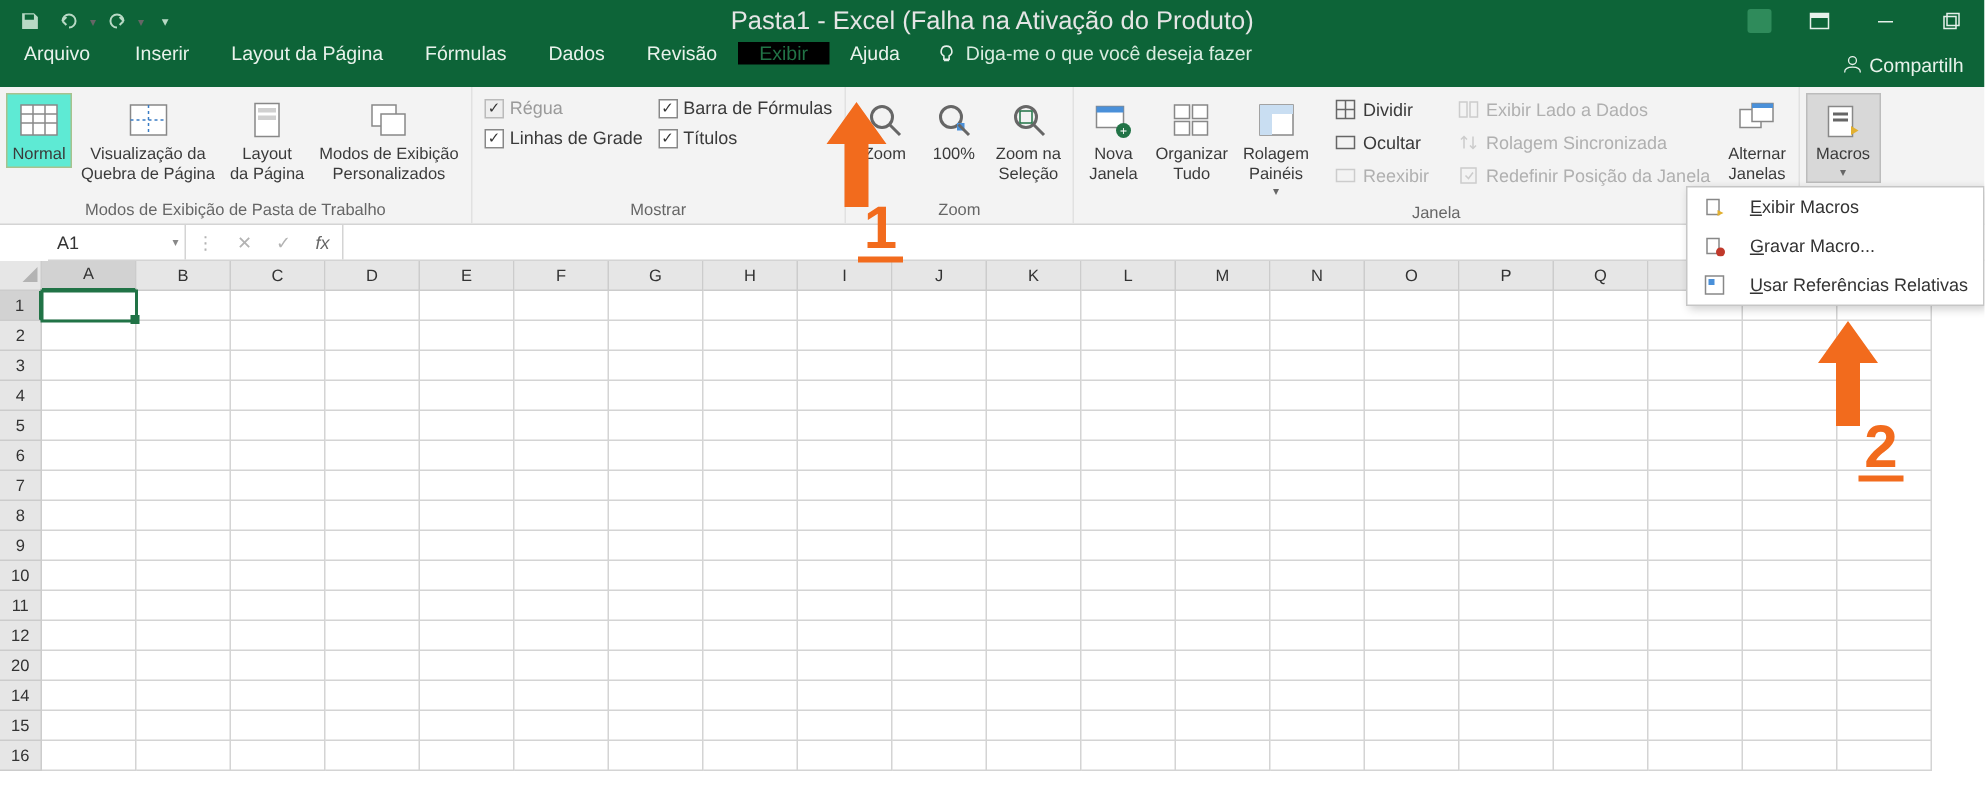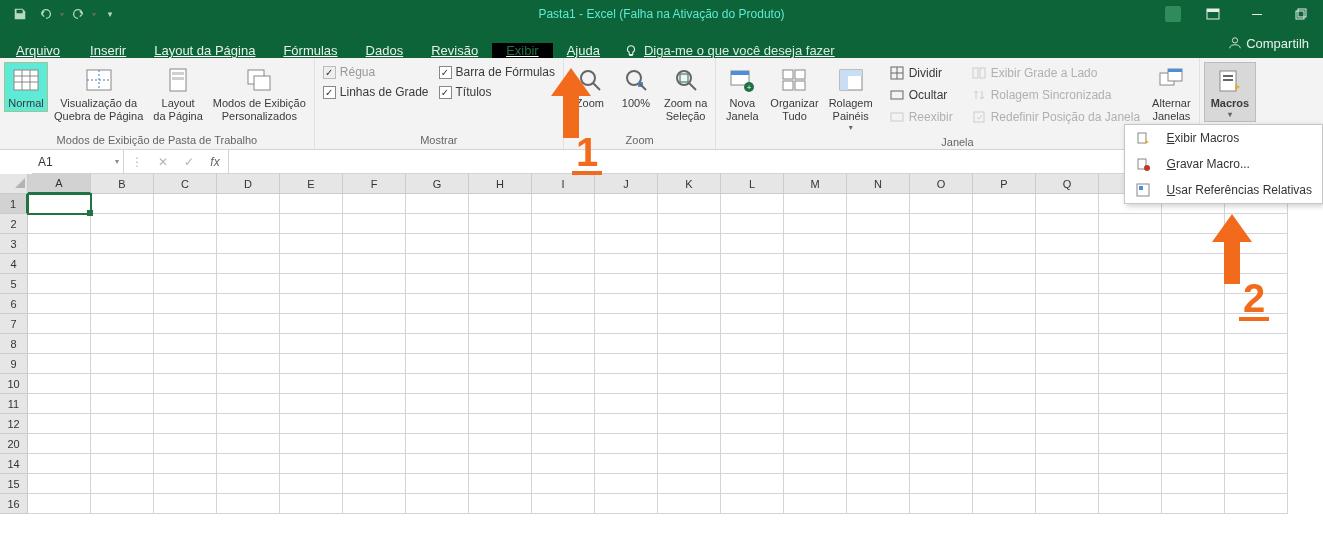--- a/index.html
+++ b/index.html
@@ -8,7 +8,7 @@
 .titlebar { background: #0d6438; height: 28px; display: flex; align-items: center; color: #fff; position: relative; }
 .qat { display: flex; align-items: center; gap: 2px; padding-left: 8px; }
 .qat-btn { width: 24px; height: 22px; display: flex; align-items: center; justify-content: center; color: #b8d9c5; cursor: pointer; }
-.app-title { position: absolute; left: 50%; transform: translateX(-50%); font-size: 12px; color: #5eead4; }
+.app-title { position: absolute; left: 50%; transform: translateX(-50%); font-size: 17px; color: #e5e5e5; }
 .titlebar-right { position: absolute; right: 0; display: flex; align-items: center; gap: 0; }
 .tb-btn { width: 44px; height: 28px; display: flex; align-items: center; justify-content: center; color: #e6f0ea; cursor: pointer; }
 .tb-btn.account { width: 36px; }

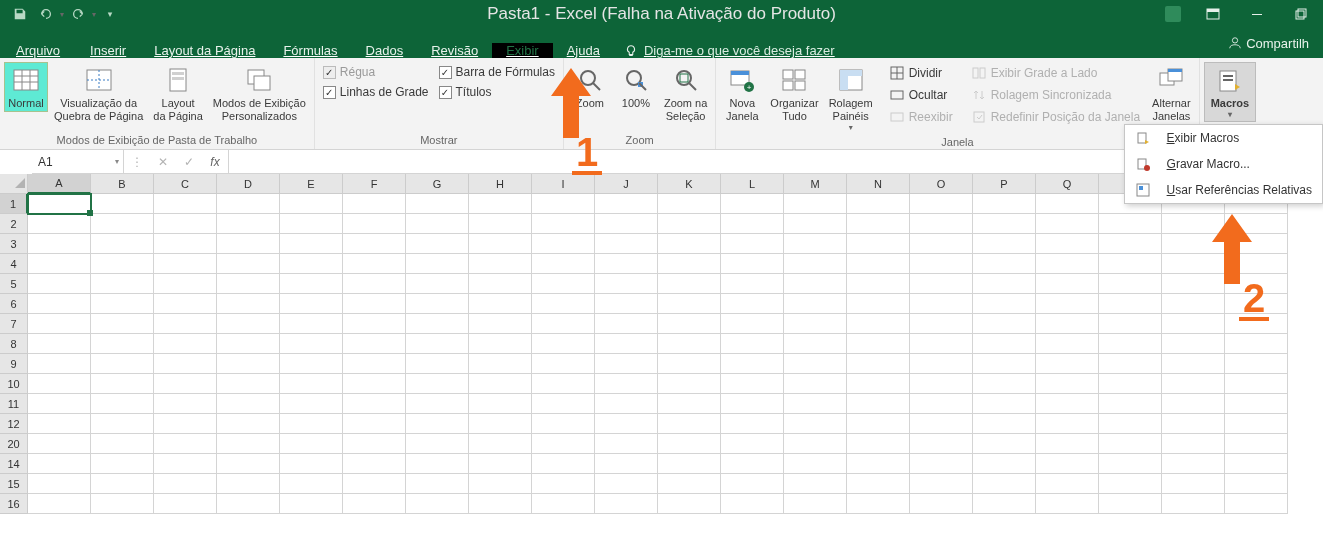--- a/index.html
+++ b/index.html
@@ -14,7 +14,7 @@
 .tb-btn.account { width: 36px; }
 .avatar { width: 16px; height: 16px; background: #2f8b5b; border-radius: 2px; }
 
-.tabs { background: #0d6438; height: 30px; display: flex; align-items: flex-end; color: #fff; padding-left: 0; position: relative; text-decoration: underline; }
+.tabs { background: #0d6438; height: 30px; display: flex; align-items: flex-start; color: #fff; padding-left: 0; position: relative; }
 .tab { padding: 0 14px; display: flex; align-items: center; font-size: 13px; cursor: pointer; color: #e8f2eb; }
 .tab.active { background: #000000; color: #217346; }
 .tab.file { padding: 0 16px; }

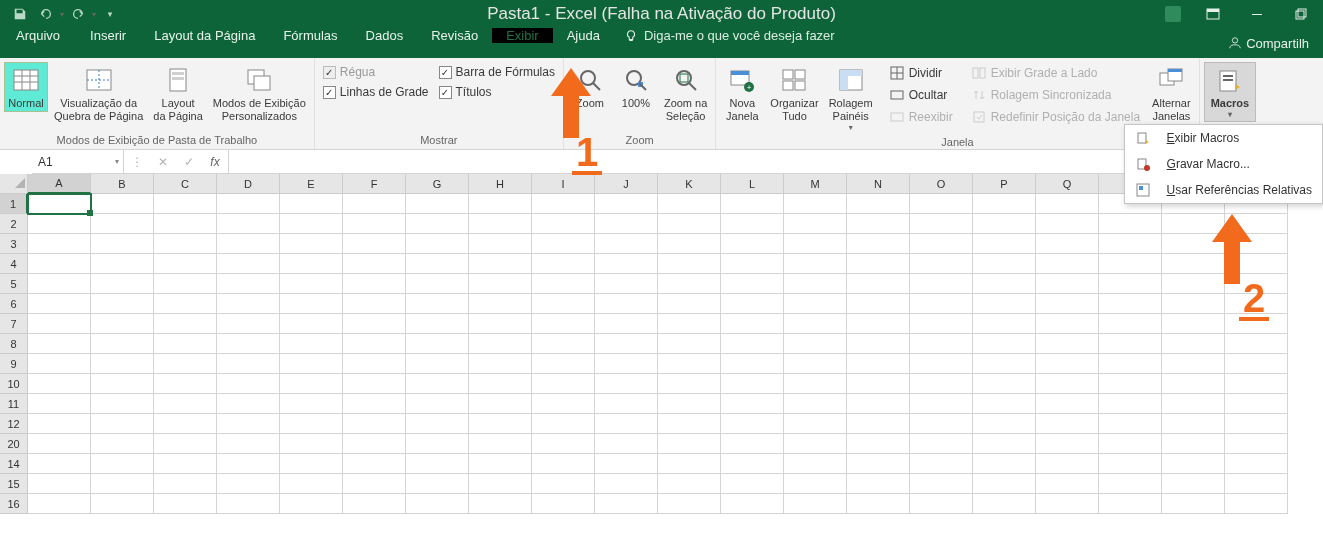--- a/index.html
+++ b/index.html
@@ -339,7 +339,7 @@
                 <rect x="8" y="2" width="5" height="10" fill="none" stroke="#ccc"></rect>
               </svg>
             </span>
-            <span>Exibir Grade a Lado</span>
+            <span>Exibir Lado a Dados</span>
           </div>
         <div class="small-row disabled">
             <span class="ic">

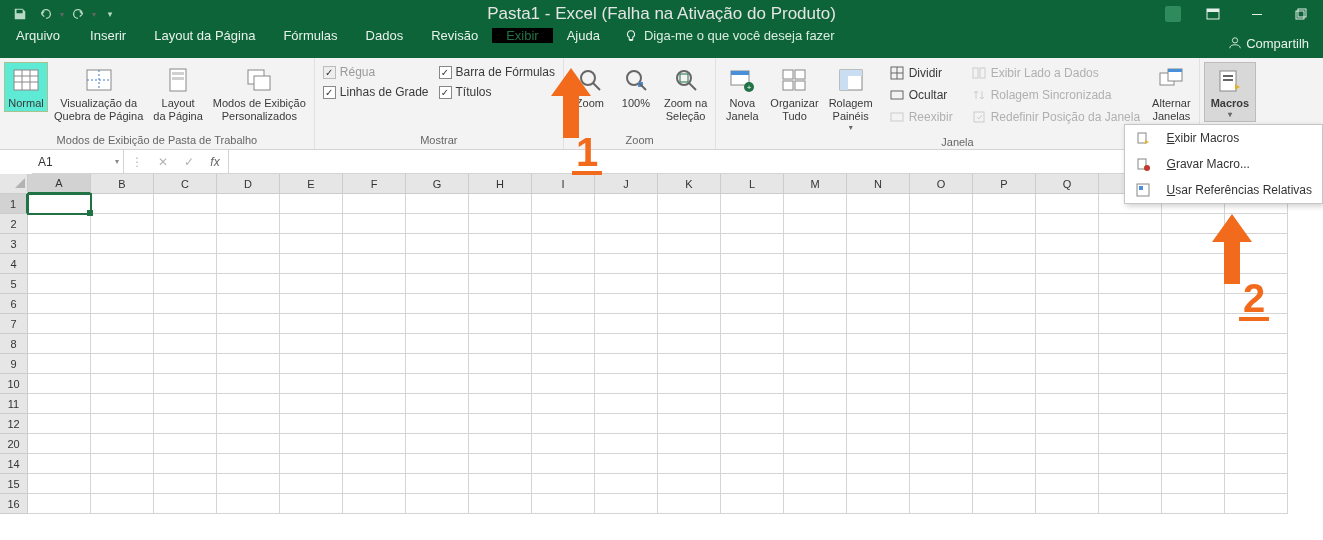--- a/index.html
+++ b/index.html
@@ -375,7 +375,7 @@
     <div class="group-label">Janela</div>
   </div>
 
-  <div class="group" style="border-right:none;font-weight:bold;">
+  <div class="group" style="border-right:none;">
     <div class="group-body">
       <div class="macros-btn">
         <div class="icon-box">

